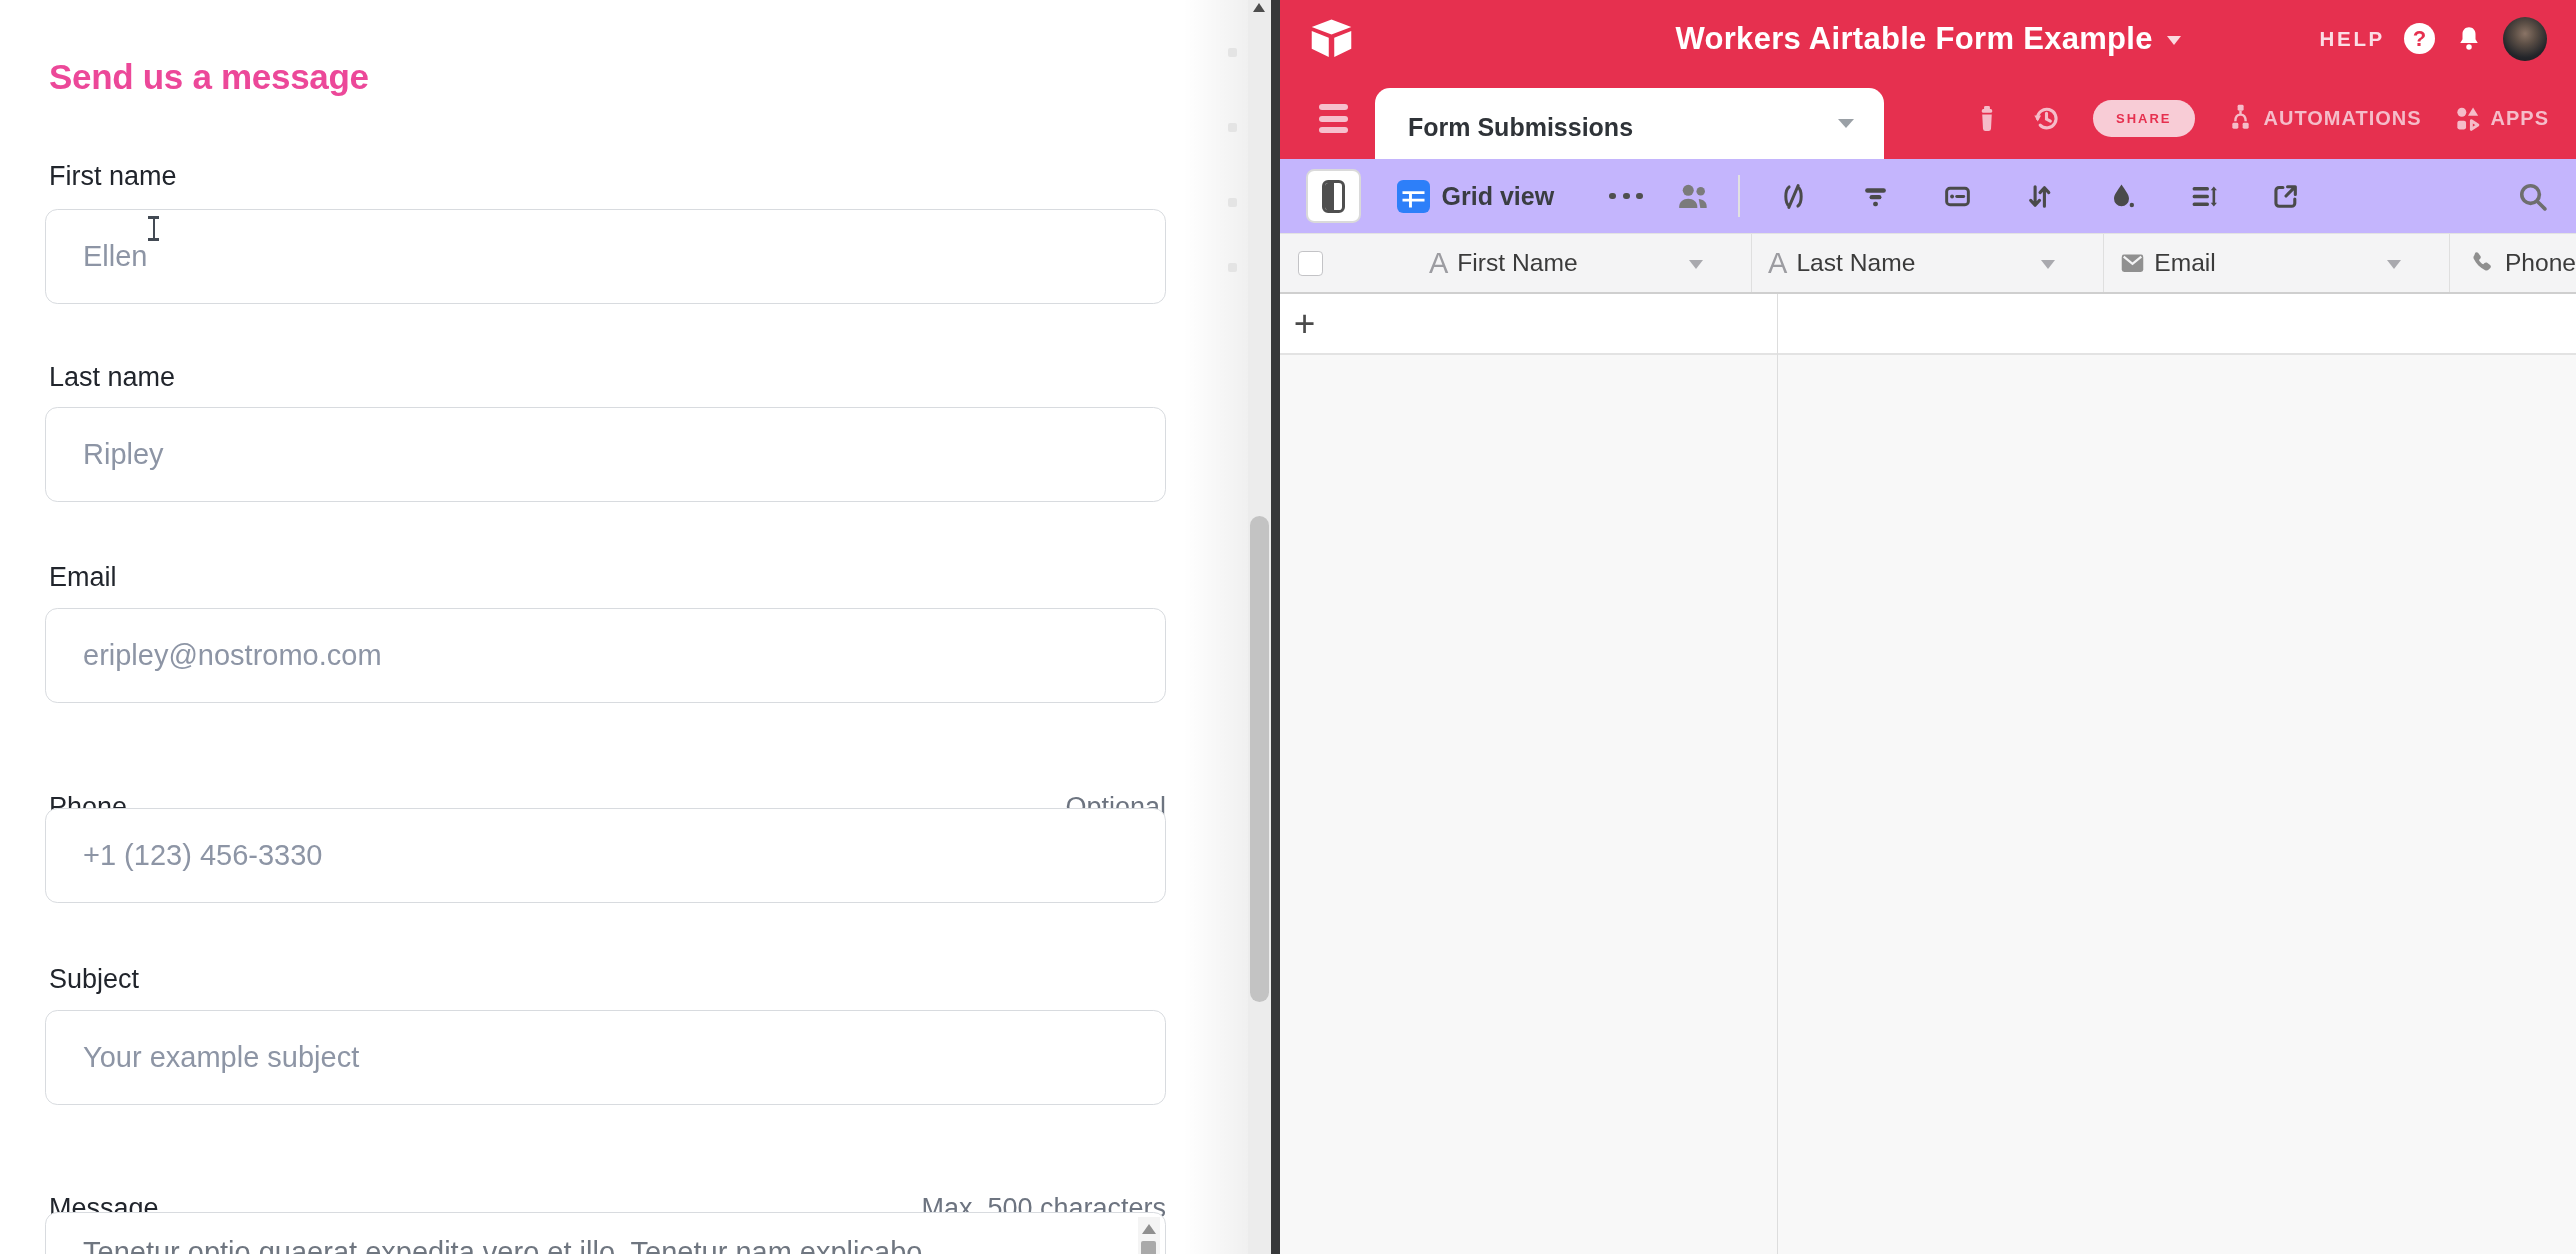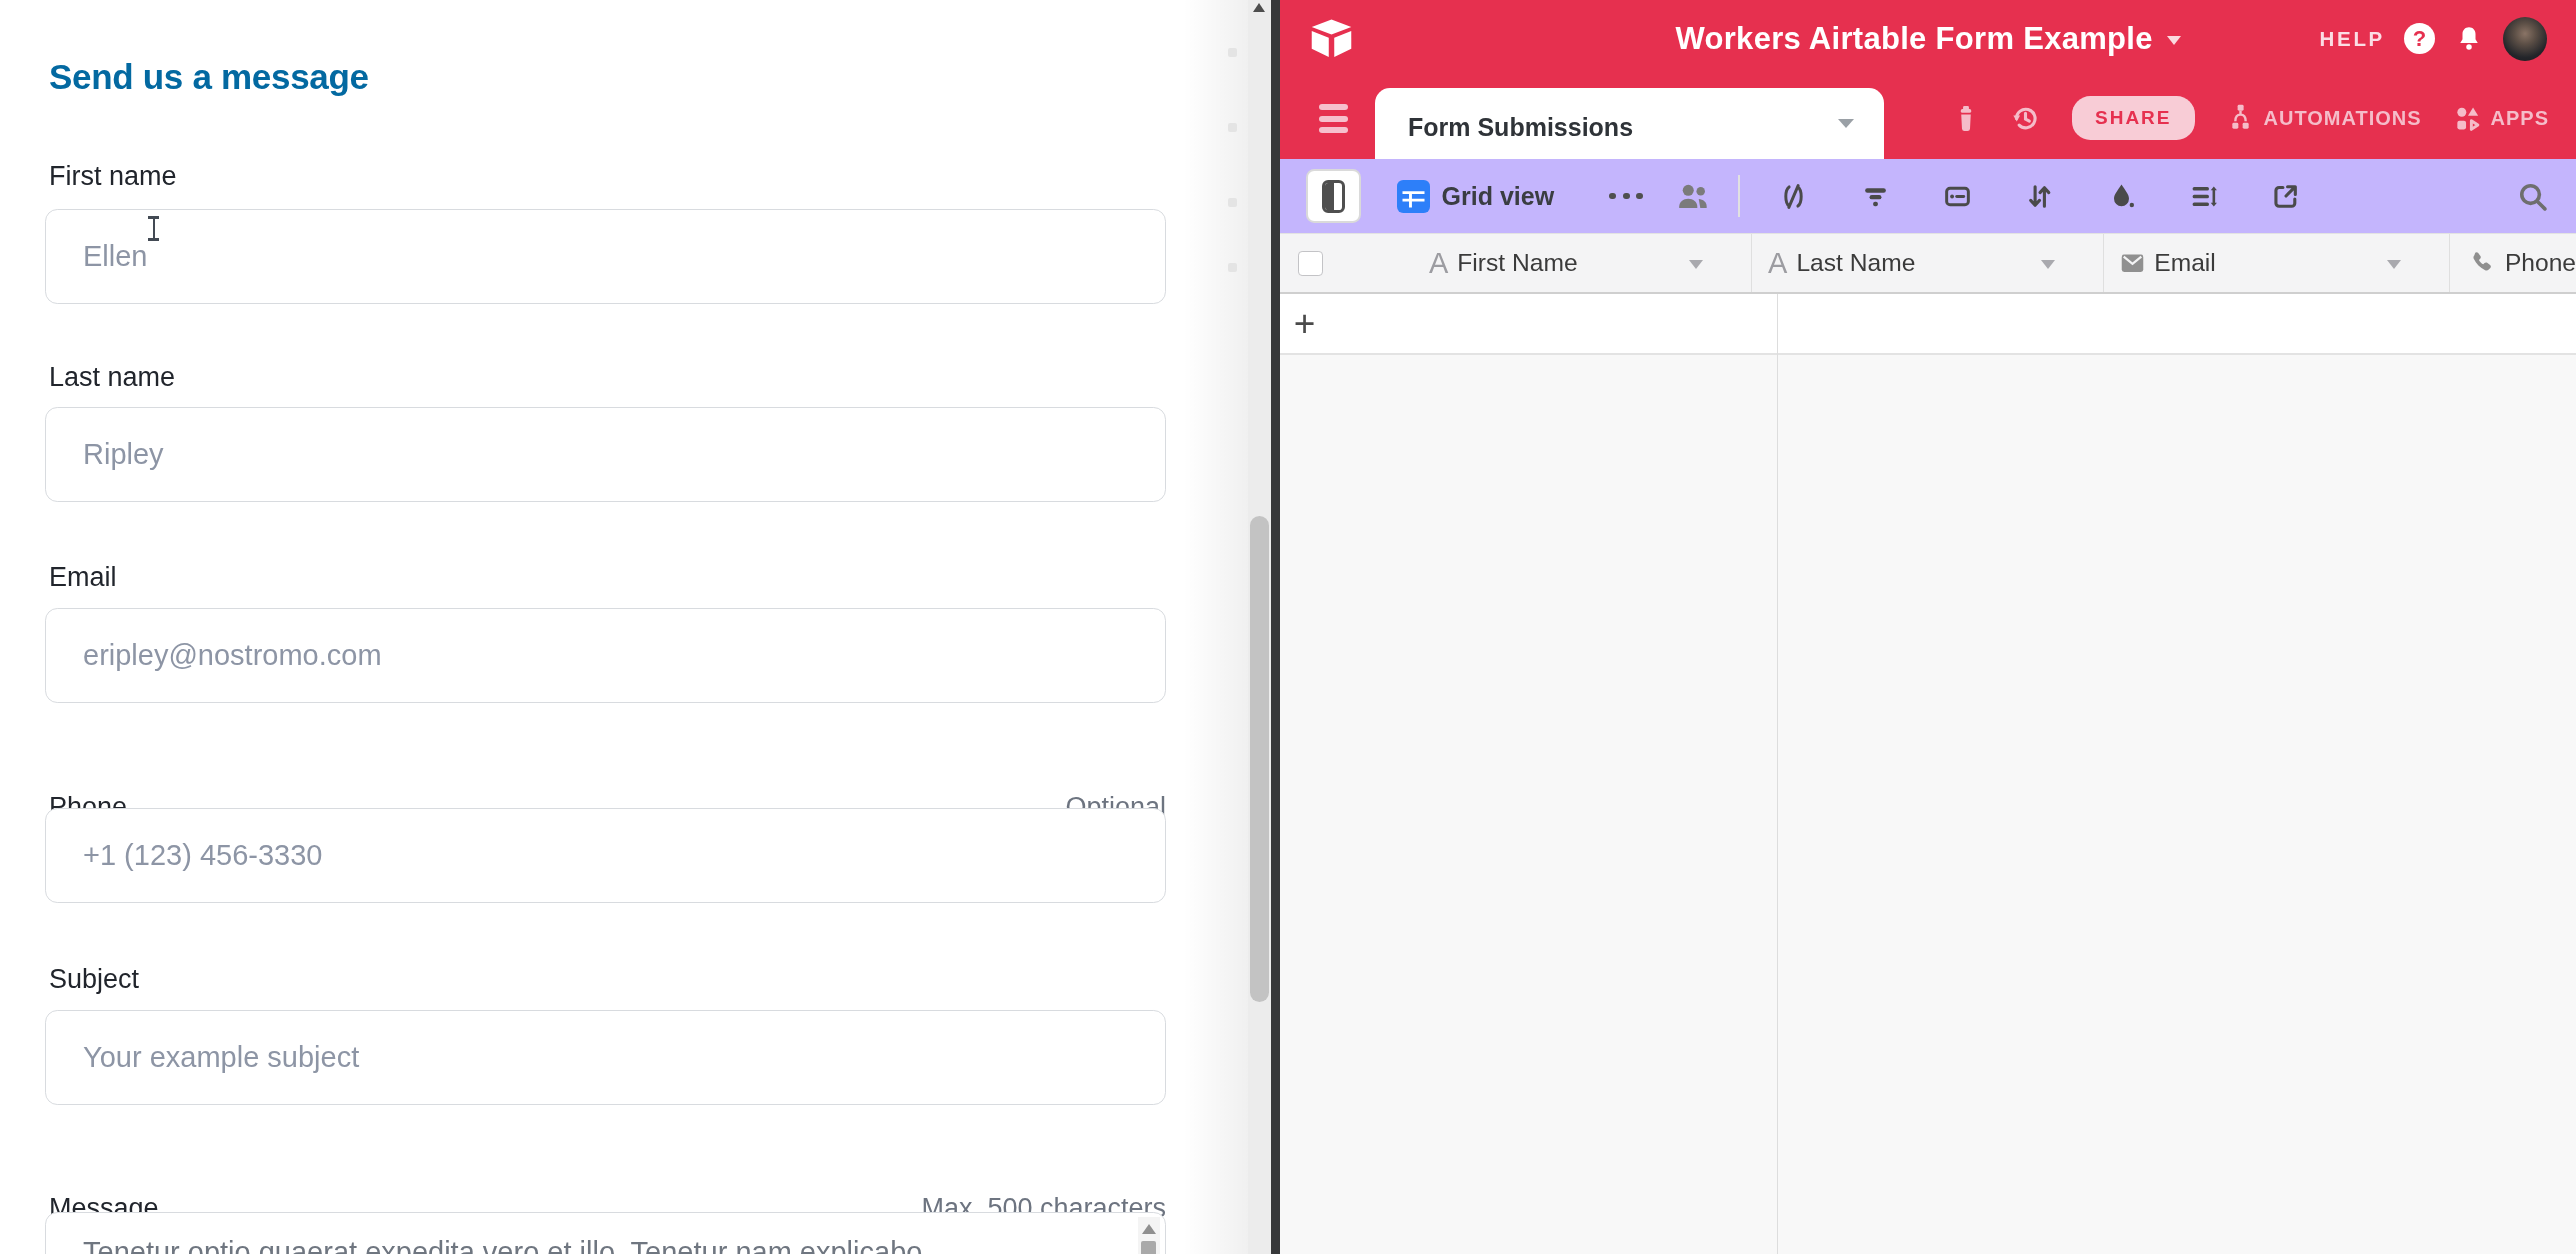--- a/index.html
+++ b/index.html
@@ -12,7 +12,7 @@
   .edge-shade { position:absolute; right:23px; top:0; width:65px; height:100%;
     background:linear-gradient(to right, rgba(0,0,0,0), rgba(0,0,0,0.06)); }
   .form-title { position:absolute; left:49px; top:57px; font-size:35px; line-height:40px;
-    font-weight:600; color:#0369a1; letter-spacing:-0.3px;text-align:right; }
+    font-weight:600; color:#ec4899; letter-spacing:-0.3px;text-align:right; }
   .label-row { position:absolute; left:49px; width:1117px; display:flex;
     justify-content:space-between; align-items:baseline;
     font-size:27px; line-height:30px; color:#21252c; font-weight:500; }

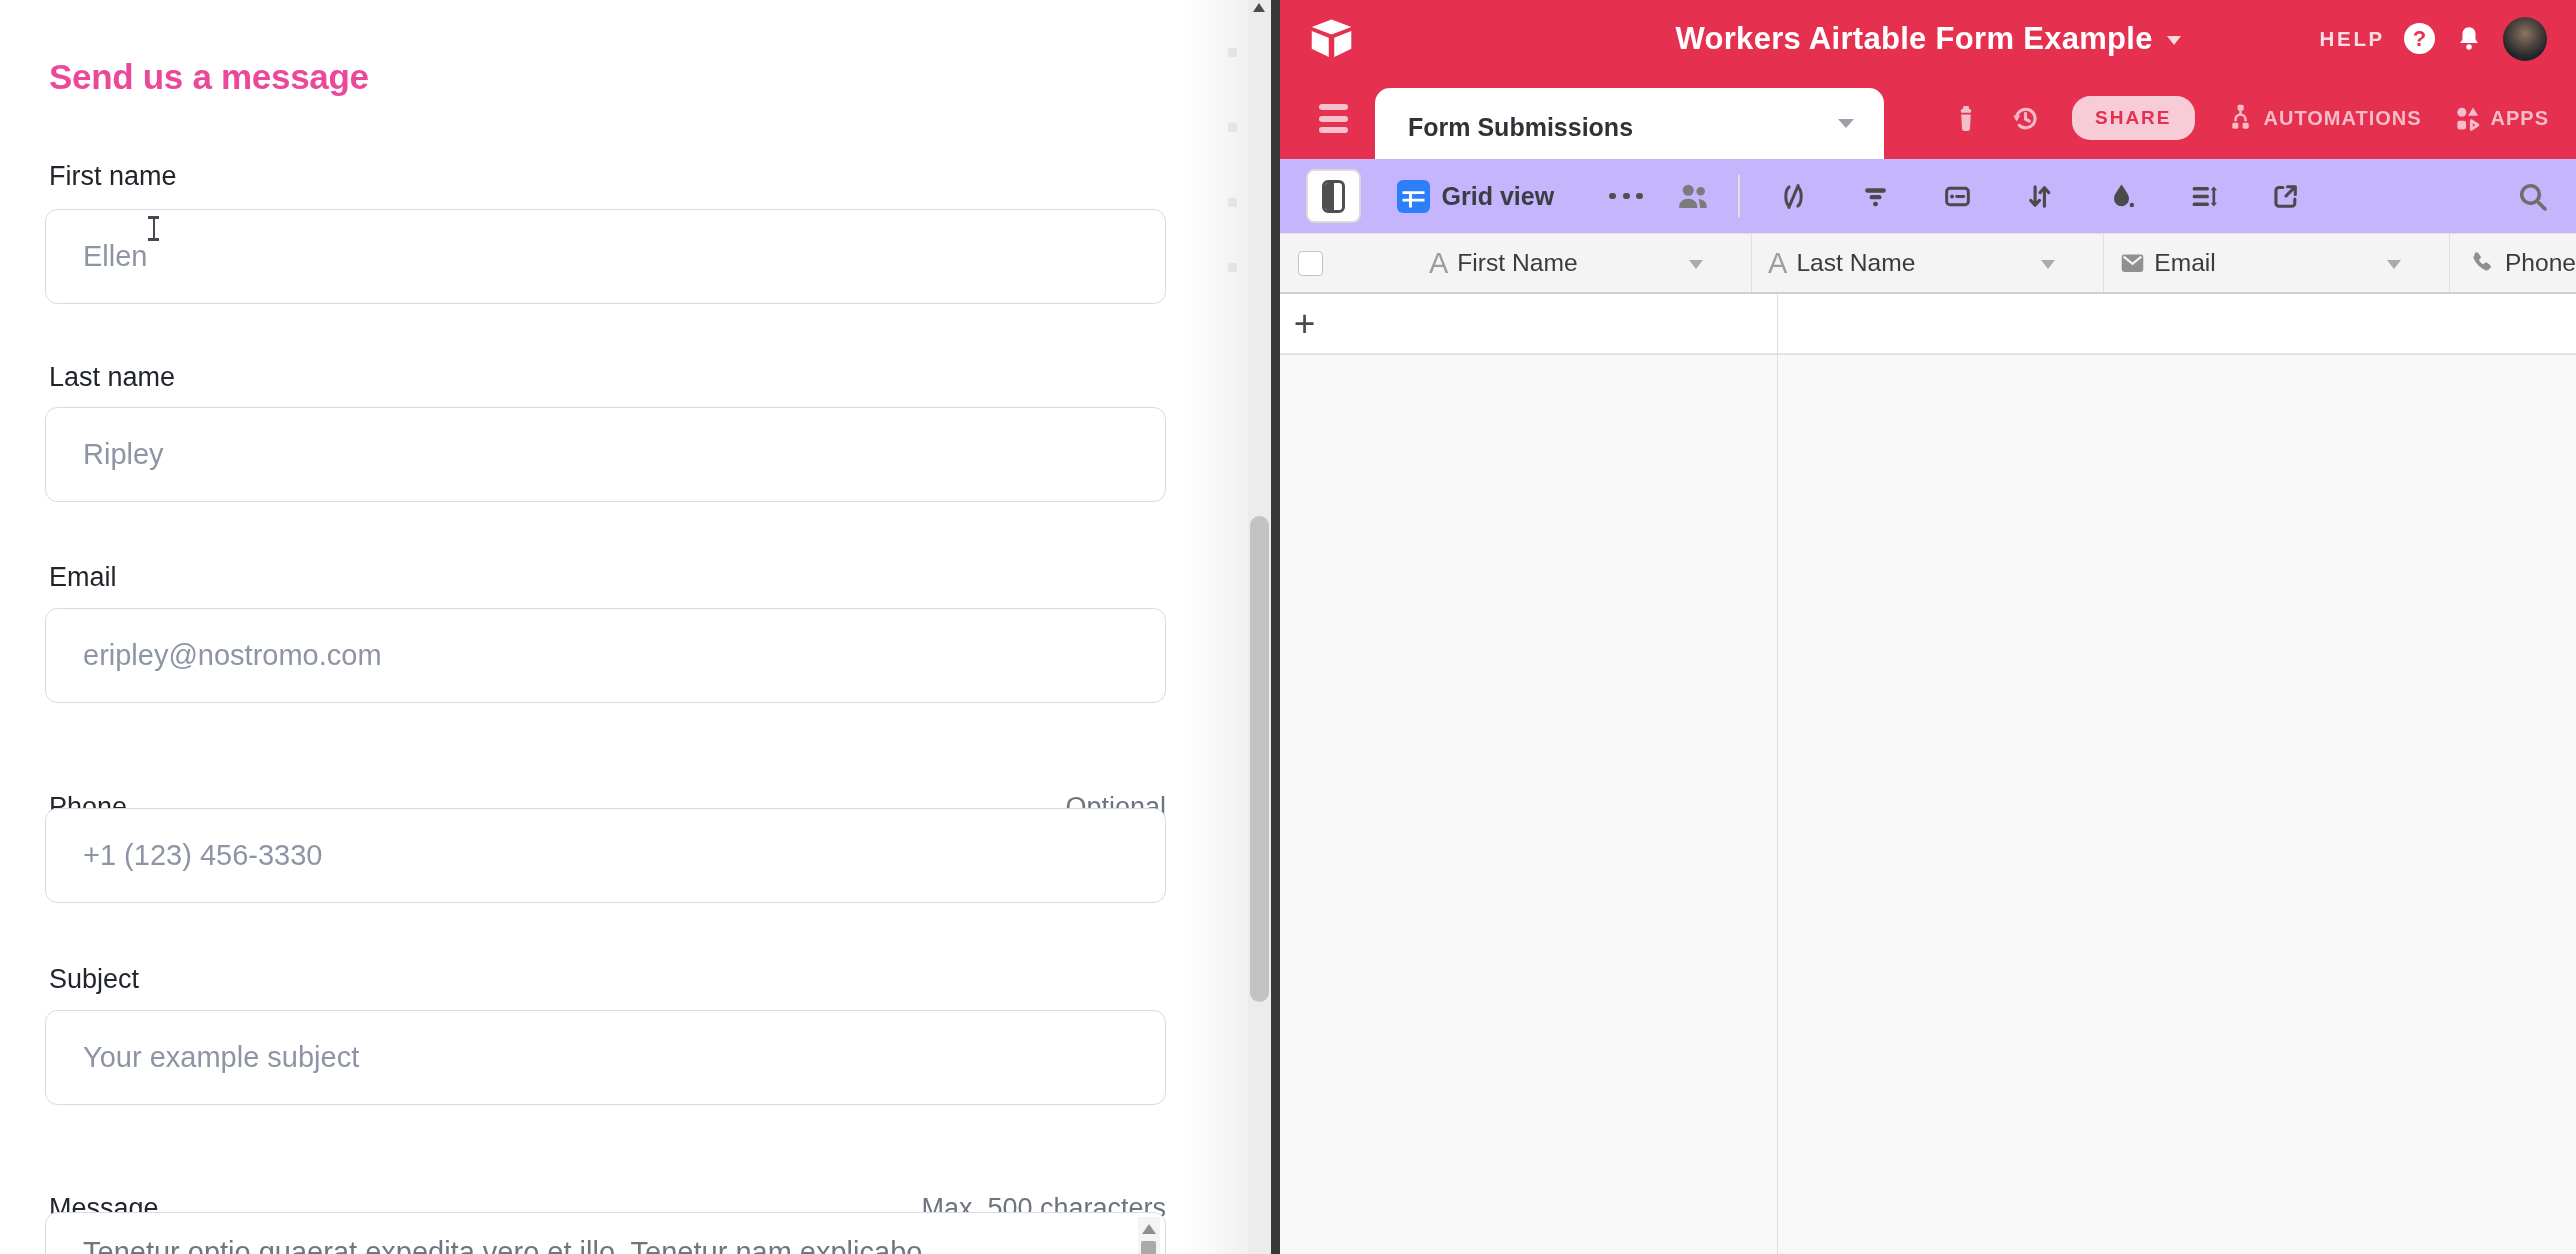--- a/index.html
+++ b/index.html
@@ -77,7 +77,7 @@
   .caret-down-gray { width:0; height:0; border-left:8.2px solid transparent; border-right:8.2px solid transparent;
     border-top:9.6px solid #9aa0a6; margin-left:auto; }
   .tabbar-right { position:absolute; right:27px; top:0; height:100%; display:flex; align-items:center; gap:31px; }
-  .share-pill { background:var(--pill-pink,#f8ccd6); color:var(--red,#e6304f); font-size:19px; font-weight:700;
+  .share-pill { background:var(--pill-pink,#f8ccd6); color:var(--red,#e6304f); font-size:13px; font-weight:700;
     letter-spacing:2px; padding:11px 23px; border-radius:18.4px; }
   .tb-group { display:flex; align-items:center; gap:9px; }
   .tb-label { font-size:20px; font-weight:700; letter-spacing:1px; color:var(--pink,#f5bcc9); }

